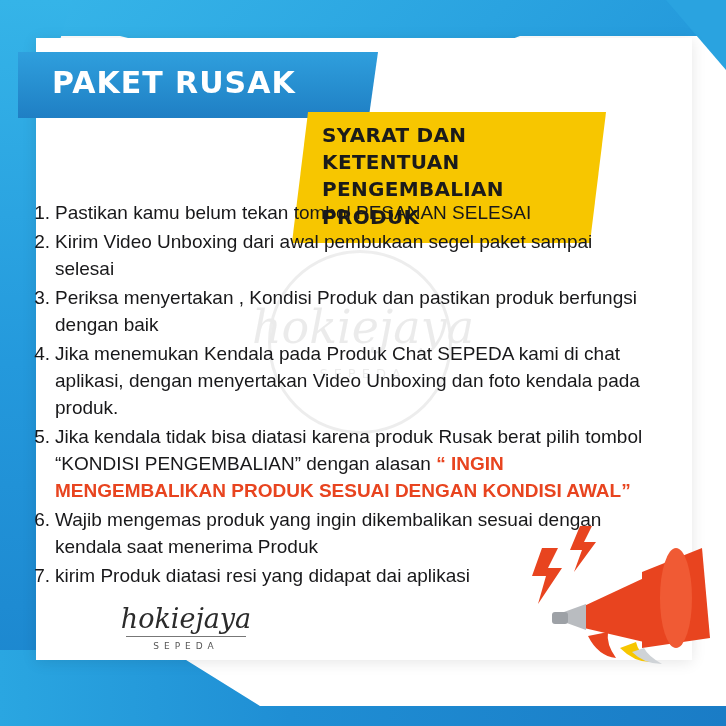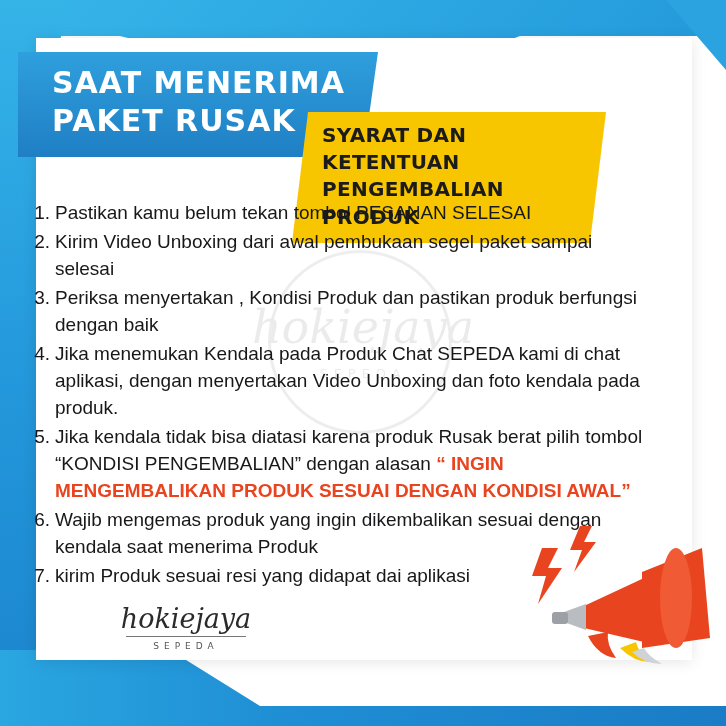--- a/index.html
+++ b/index.html
@@ -211,7 +211,6 @@
   </div>
 
   <div class="headline">
-    <div class="headline-line">SAAT MENERIMA</div>
     <div class="headline-line">PAKET RUSAK</div>
   </div>
 

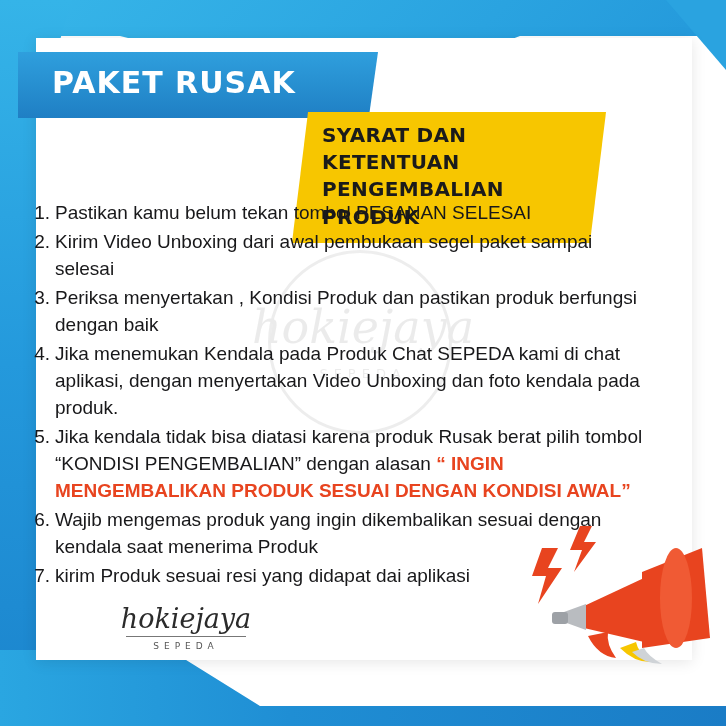--- a/index.html
+++ b/index.html
@@ -248,7 +248,7 @@
     </div>
     <div class="list-item">
       <div class="list-num">7.</div>
-      <div class="list-text">kirim Produk sesuai resi yang didapat dai aplikasi</div>
+      <div class="list-text">kirim Produk diatasi resi yang didapat dai aplikasi</div>
     </div>
   </div>
 

